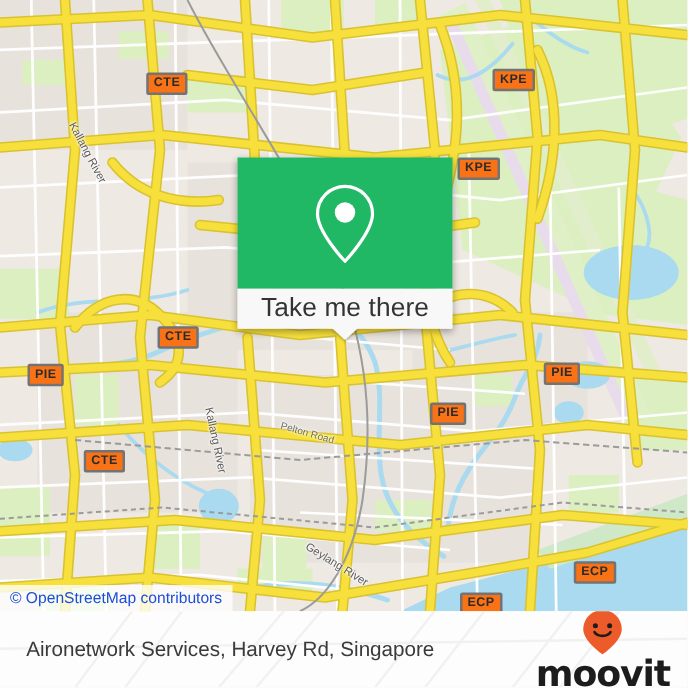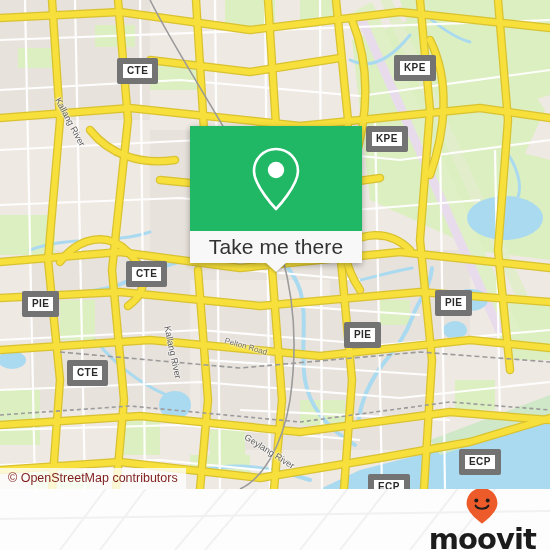--- a/index.html
+++ b/index.html
@@ -33,8 +33,8 @@
   
   .shield {
     position: absolute;
-    background: #ffffff;
-    border: 6px solid #737373;
+    background: #f97316;
+    border: 2px solid #737373;
     border-radius: 2px;
     color: #2b2b2b;
     font-family: "Liberation Sans", sans-serif;

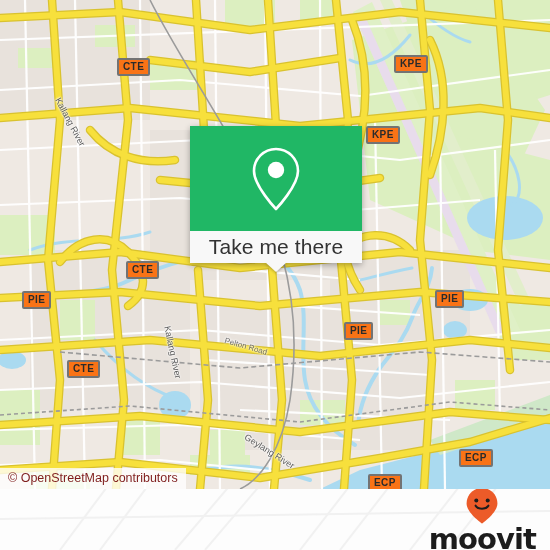--- a/index.html
+++ b/index.html
@@ -107,7 +107,7 @@
     left: 0;
     top: 468px;
     background: rgba(255,255,255,0.78);
-    color: #7f1d1d;
+    color: #1d4ed8;
     font-family: "Liberation Sans", sans-serif;
     font-size: 12.5px;
     padding: 3px 8px 4px 8px;

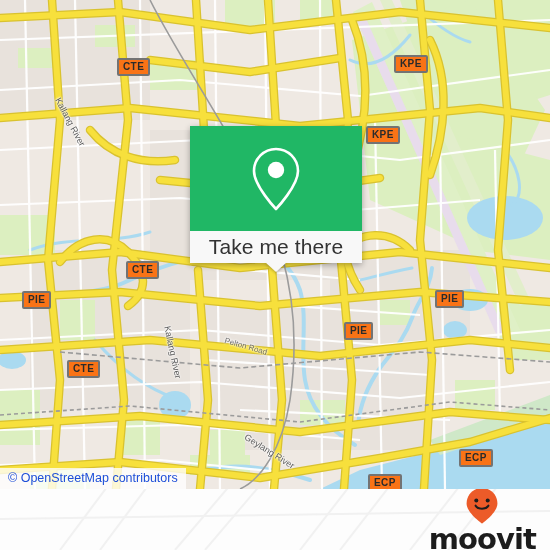--- a/index.html
+++ b/index.html
@@ -366,6 +366,7 @@
       </g>
     </svg>
 
+    <div id="footer-title">Aironetwork Services, Harvey Rd, Singapore</div>
 
     <div id="moovit-logo">
       <svg width="34" height="38" viewBox="0 0 34 38">

